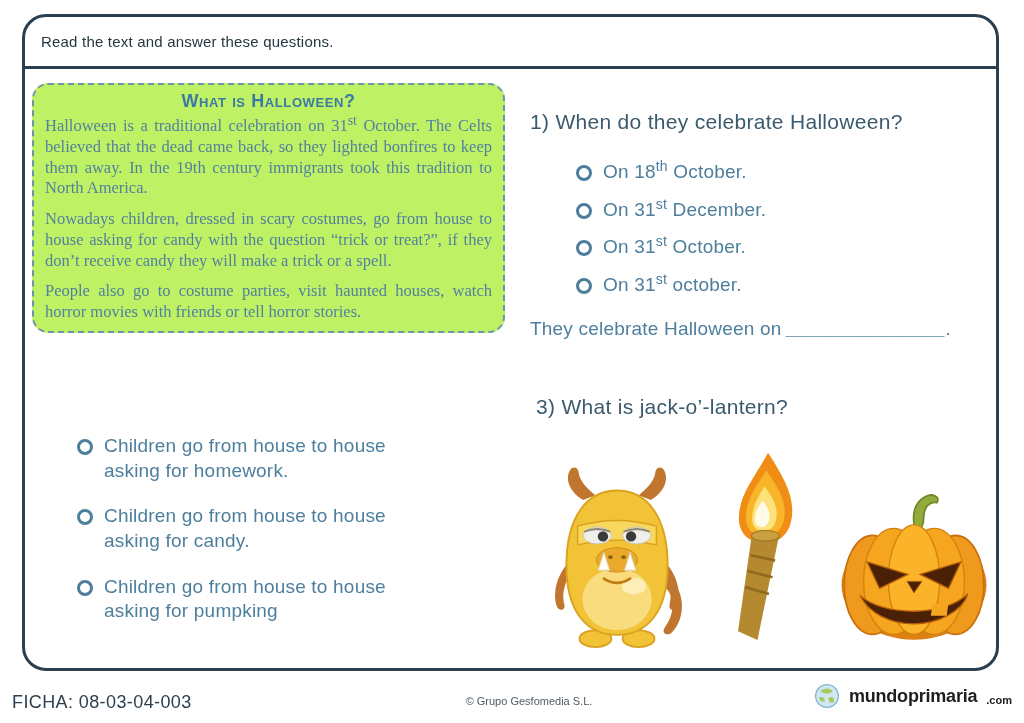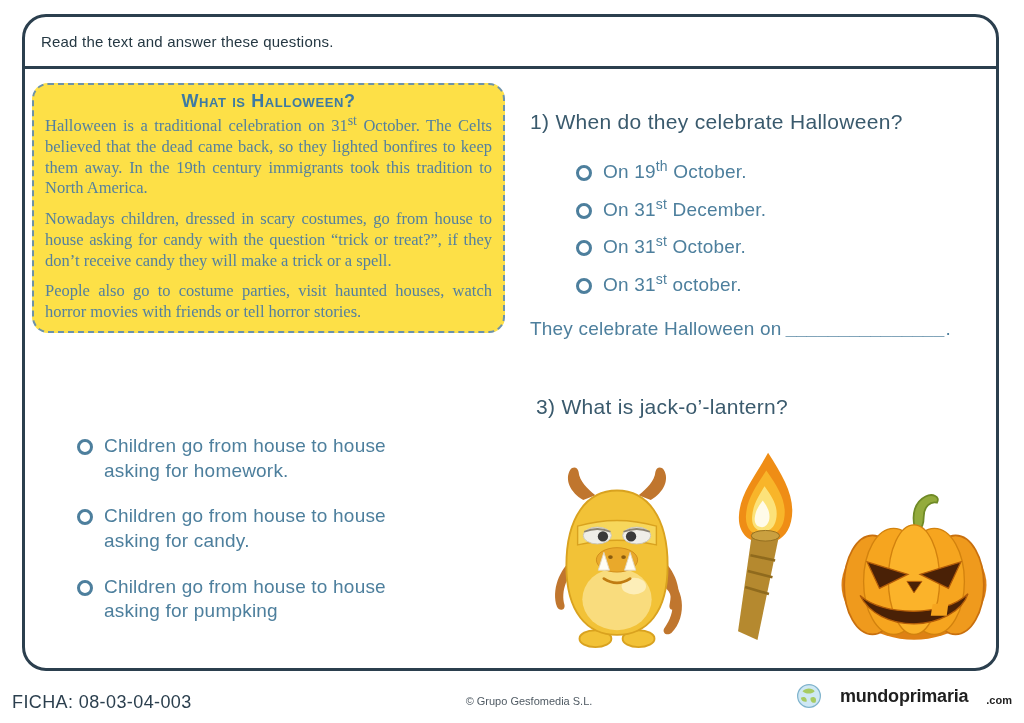--- a/index.html
+++ b/index.html
@@ -22,7 +22,7 @@
   .reading-box{
     position:absolute;left:7px;top:66px;width:447px;
     border:2px dashed #6d92a9;border-radius:16px;
-    padding:4px 11px 6px 11px;box-sizing:content-box;background:#fde047;
+    padding:4px 11px 6px 11px;box-sizing:content-box;background:#bef264;
   }
   .reading-title{
     text-align:center;font-weight:bold;font-size:18px;color:#3d7aa3;

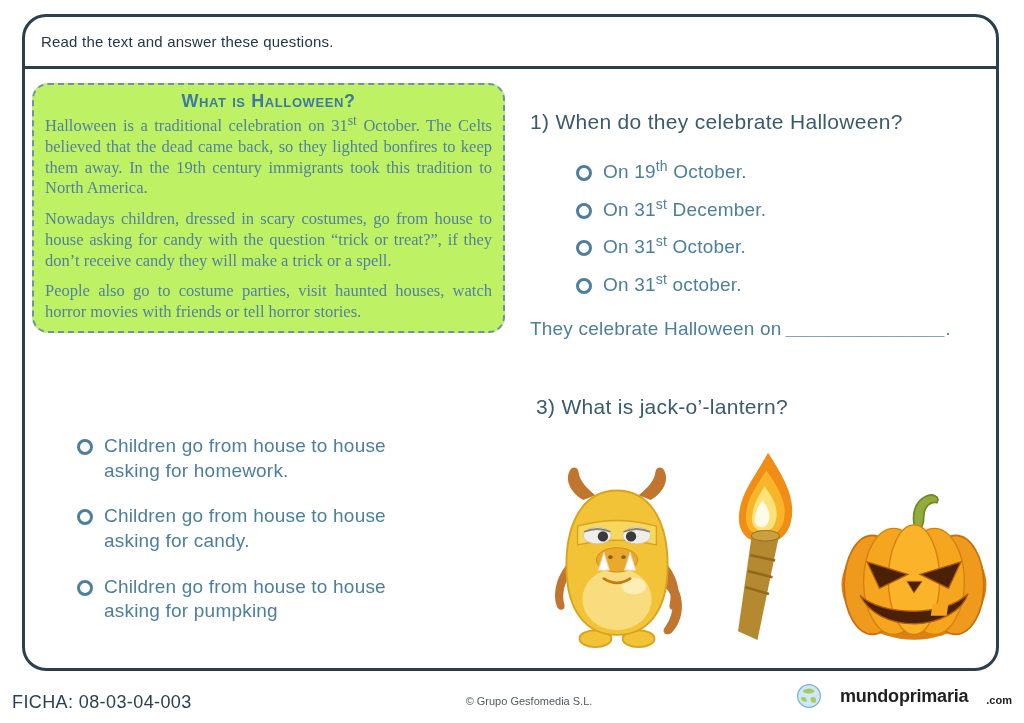--- a/index.html
+++ b/index.html
@@ -84,7 +84,7 @@
     <div class="opts">
       <div class="opt">
         <span class="radio"></span>
-        <span><span>On 19</span><sup>th</sup><span> October.</span></span>
+        <span><span>On 18</span><sup>th</sup><span> October.</span></span>
       </div>
       <div class="opt">
         <span class="radio"></span>

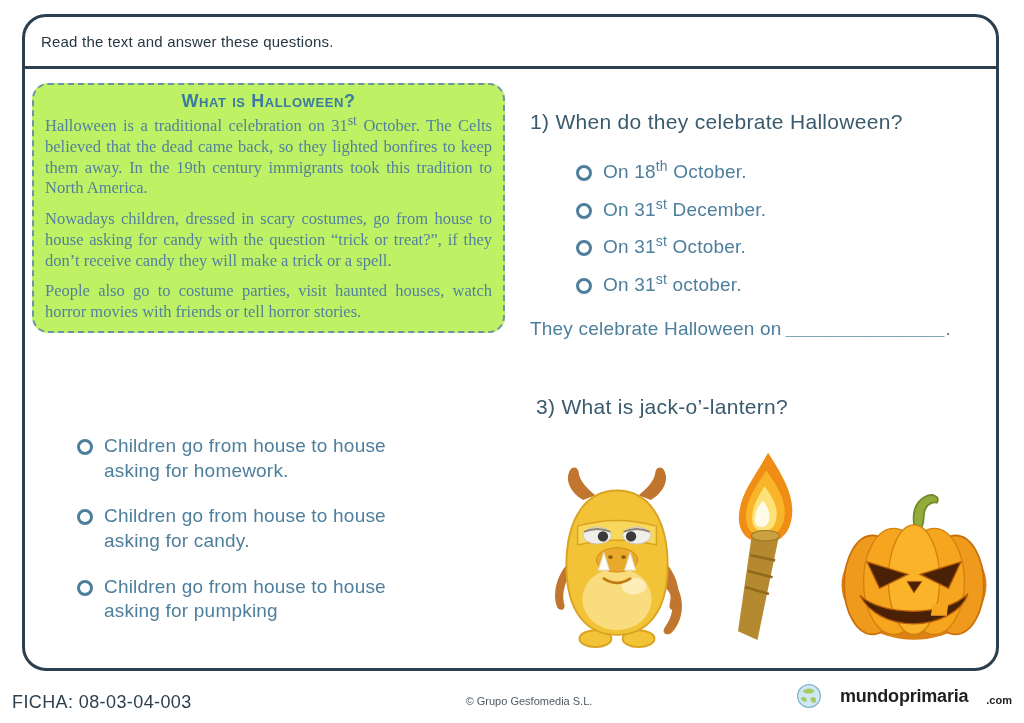--- a/index.html
+++ b/index.html
@@ -59,7 +59,7 @@
   
   .ficha{position:absolute;left:12px;top:692px;font-size:18px;color:#2b3f4e;letter-spacing:.4px;}
   .copyright{position:absolute;left:17px;top:695px;width:100%;text-align:center;font-size:11px;color:#4f5a63;}
-  .brand{position:absolute;right:12px;top:683px;display:flex;align-items:center;gap:18px;}
+  .brand{position:absolute;right:12px;top:683px;display:flex;align-items:center;gap:9px;}
   .brand-name{font-size:18px;font-weight:bold;color:#1f1f1f;letter-spacing:-.2px;}
   .brand-tld{font-size:11px;font-weight:bold;color:#1f1f1f;margin-top:7px;}
 </style>

